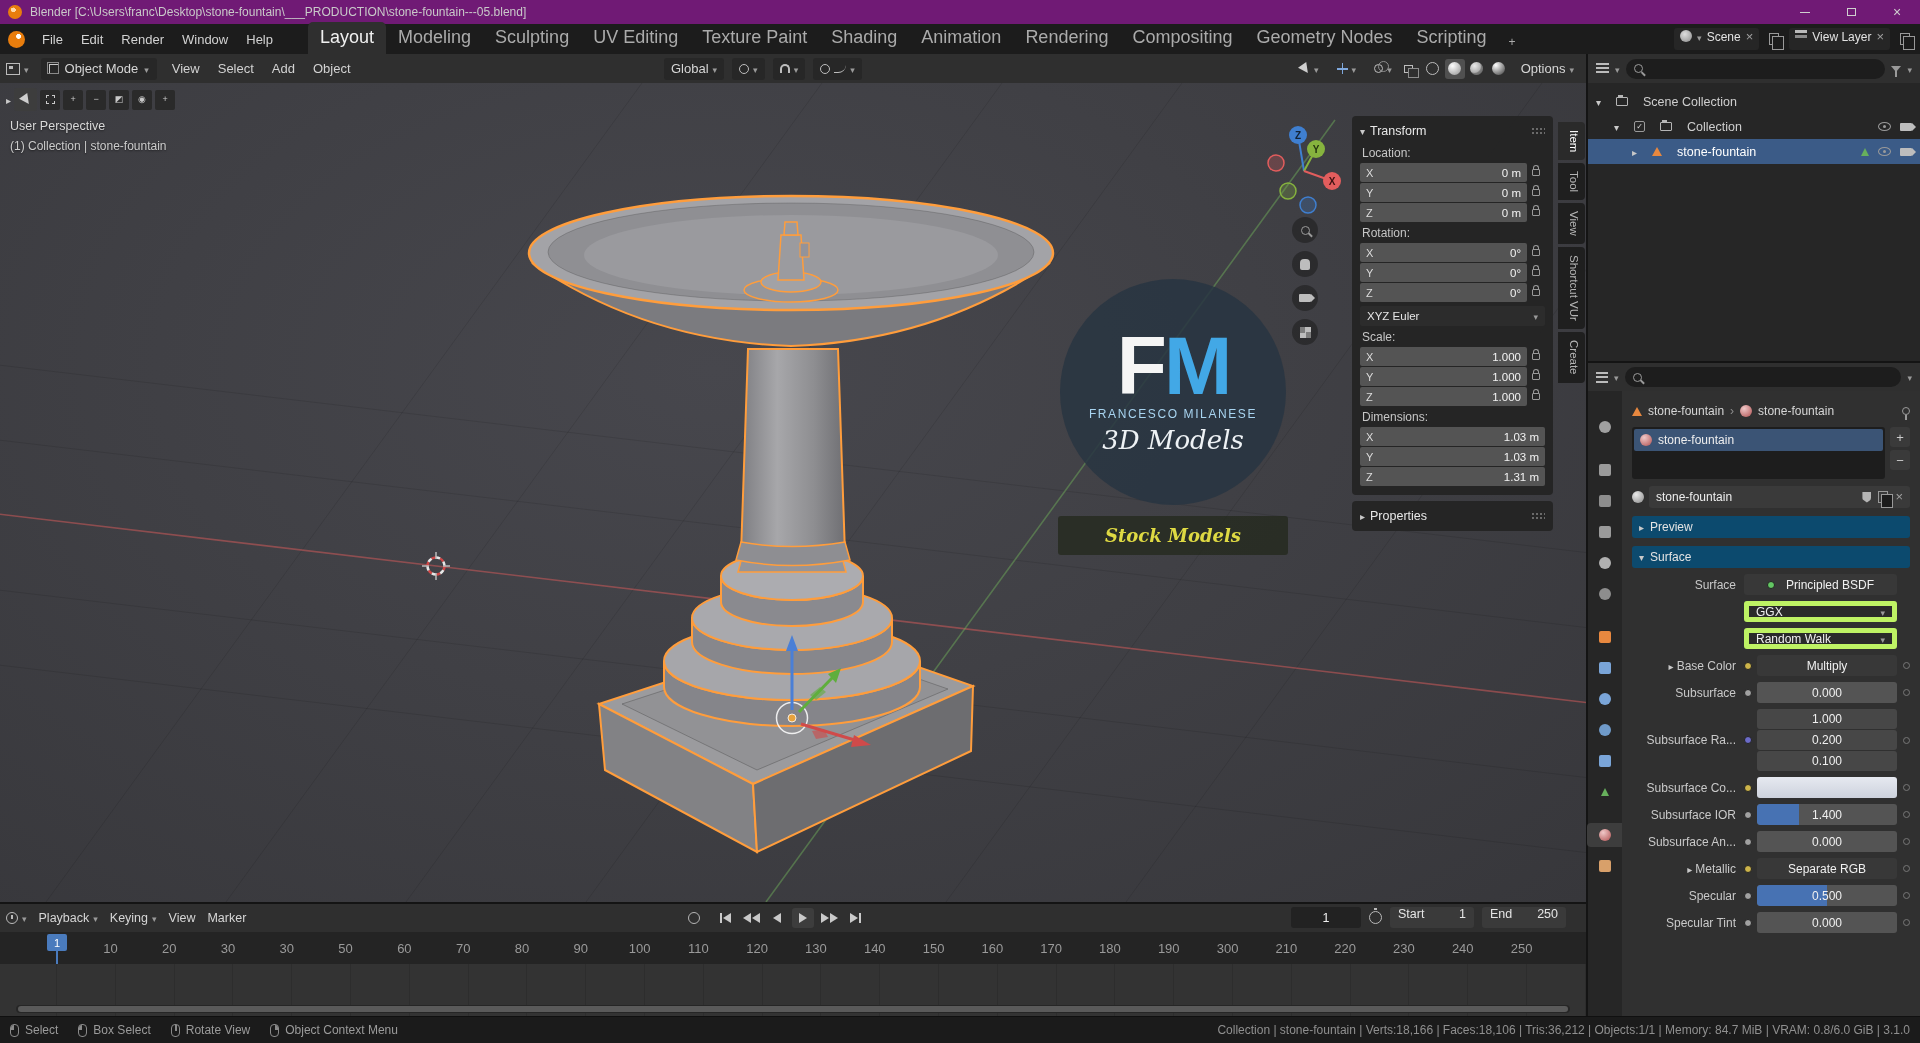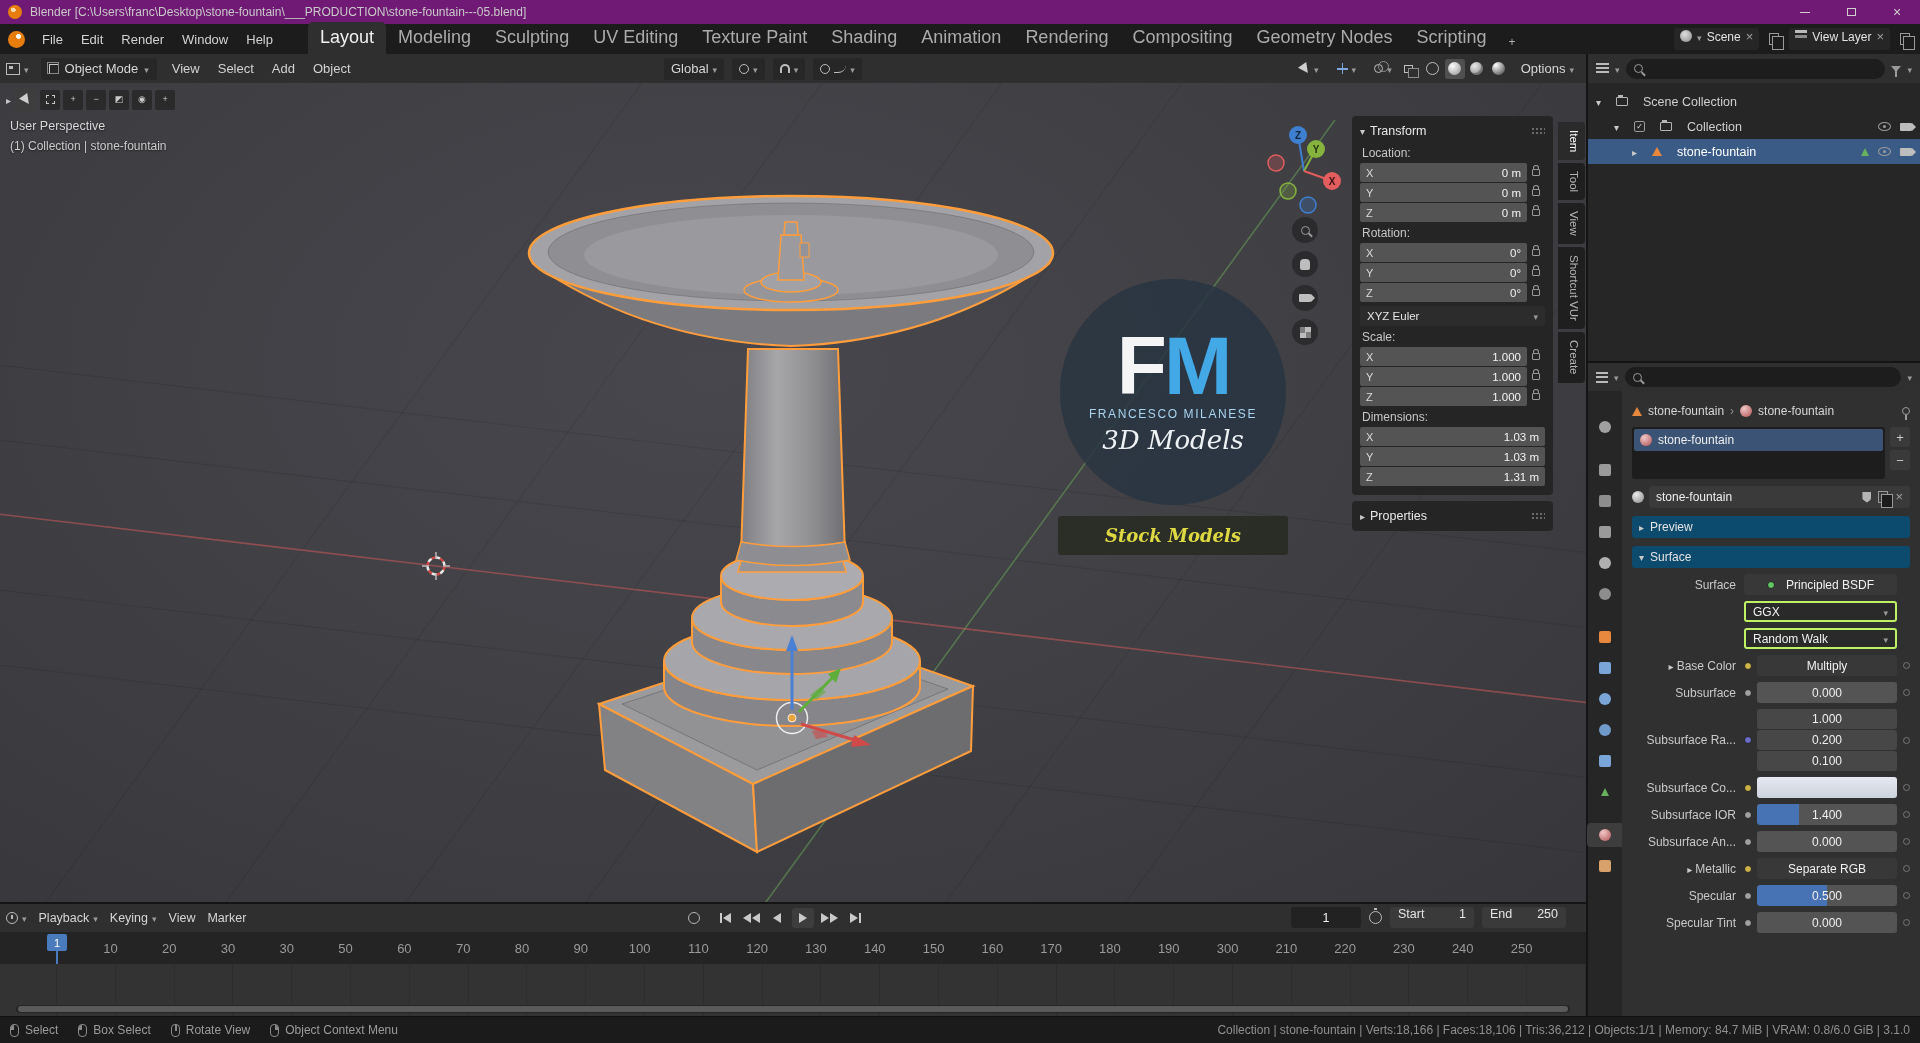--- a/index.html
+++ b/index.html
@@ -171,7 +171,7 @@
   .s-gray{background:#a1a1a1}.s-yellow{background:#cdb44a}.s-blue{background:#6b6bc8}.s-green{background:#63c763}
   .pfield{flex:1;height:21px;border-radius:3px;position:relative;display:flex;align-items:center;justify-content:center;color:#f0f0f0;overflow:hidden}
   .pfield.btn{background:#383838;gap:6px}
-  .pfield.dd{background:#2a2a2a;justify-content:flex-start;padding:0 7px;border:2px solid #bef264}
+  .pfield.dd{background:#2a2a2a;justify-content:flex-start;padding:0 7px;border:5px solid #bef264}
   .pfield.dd .chev{margin-left:auto}
   .pfield.slider{background:#545454}
   .fill{position:absolute;left:0;top:0;bottom:0;background:#4772b3;border-radius:3px 0 0 3px}

